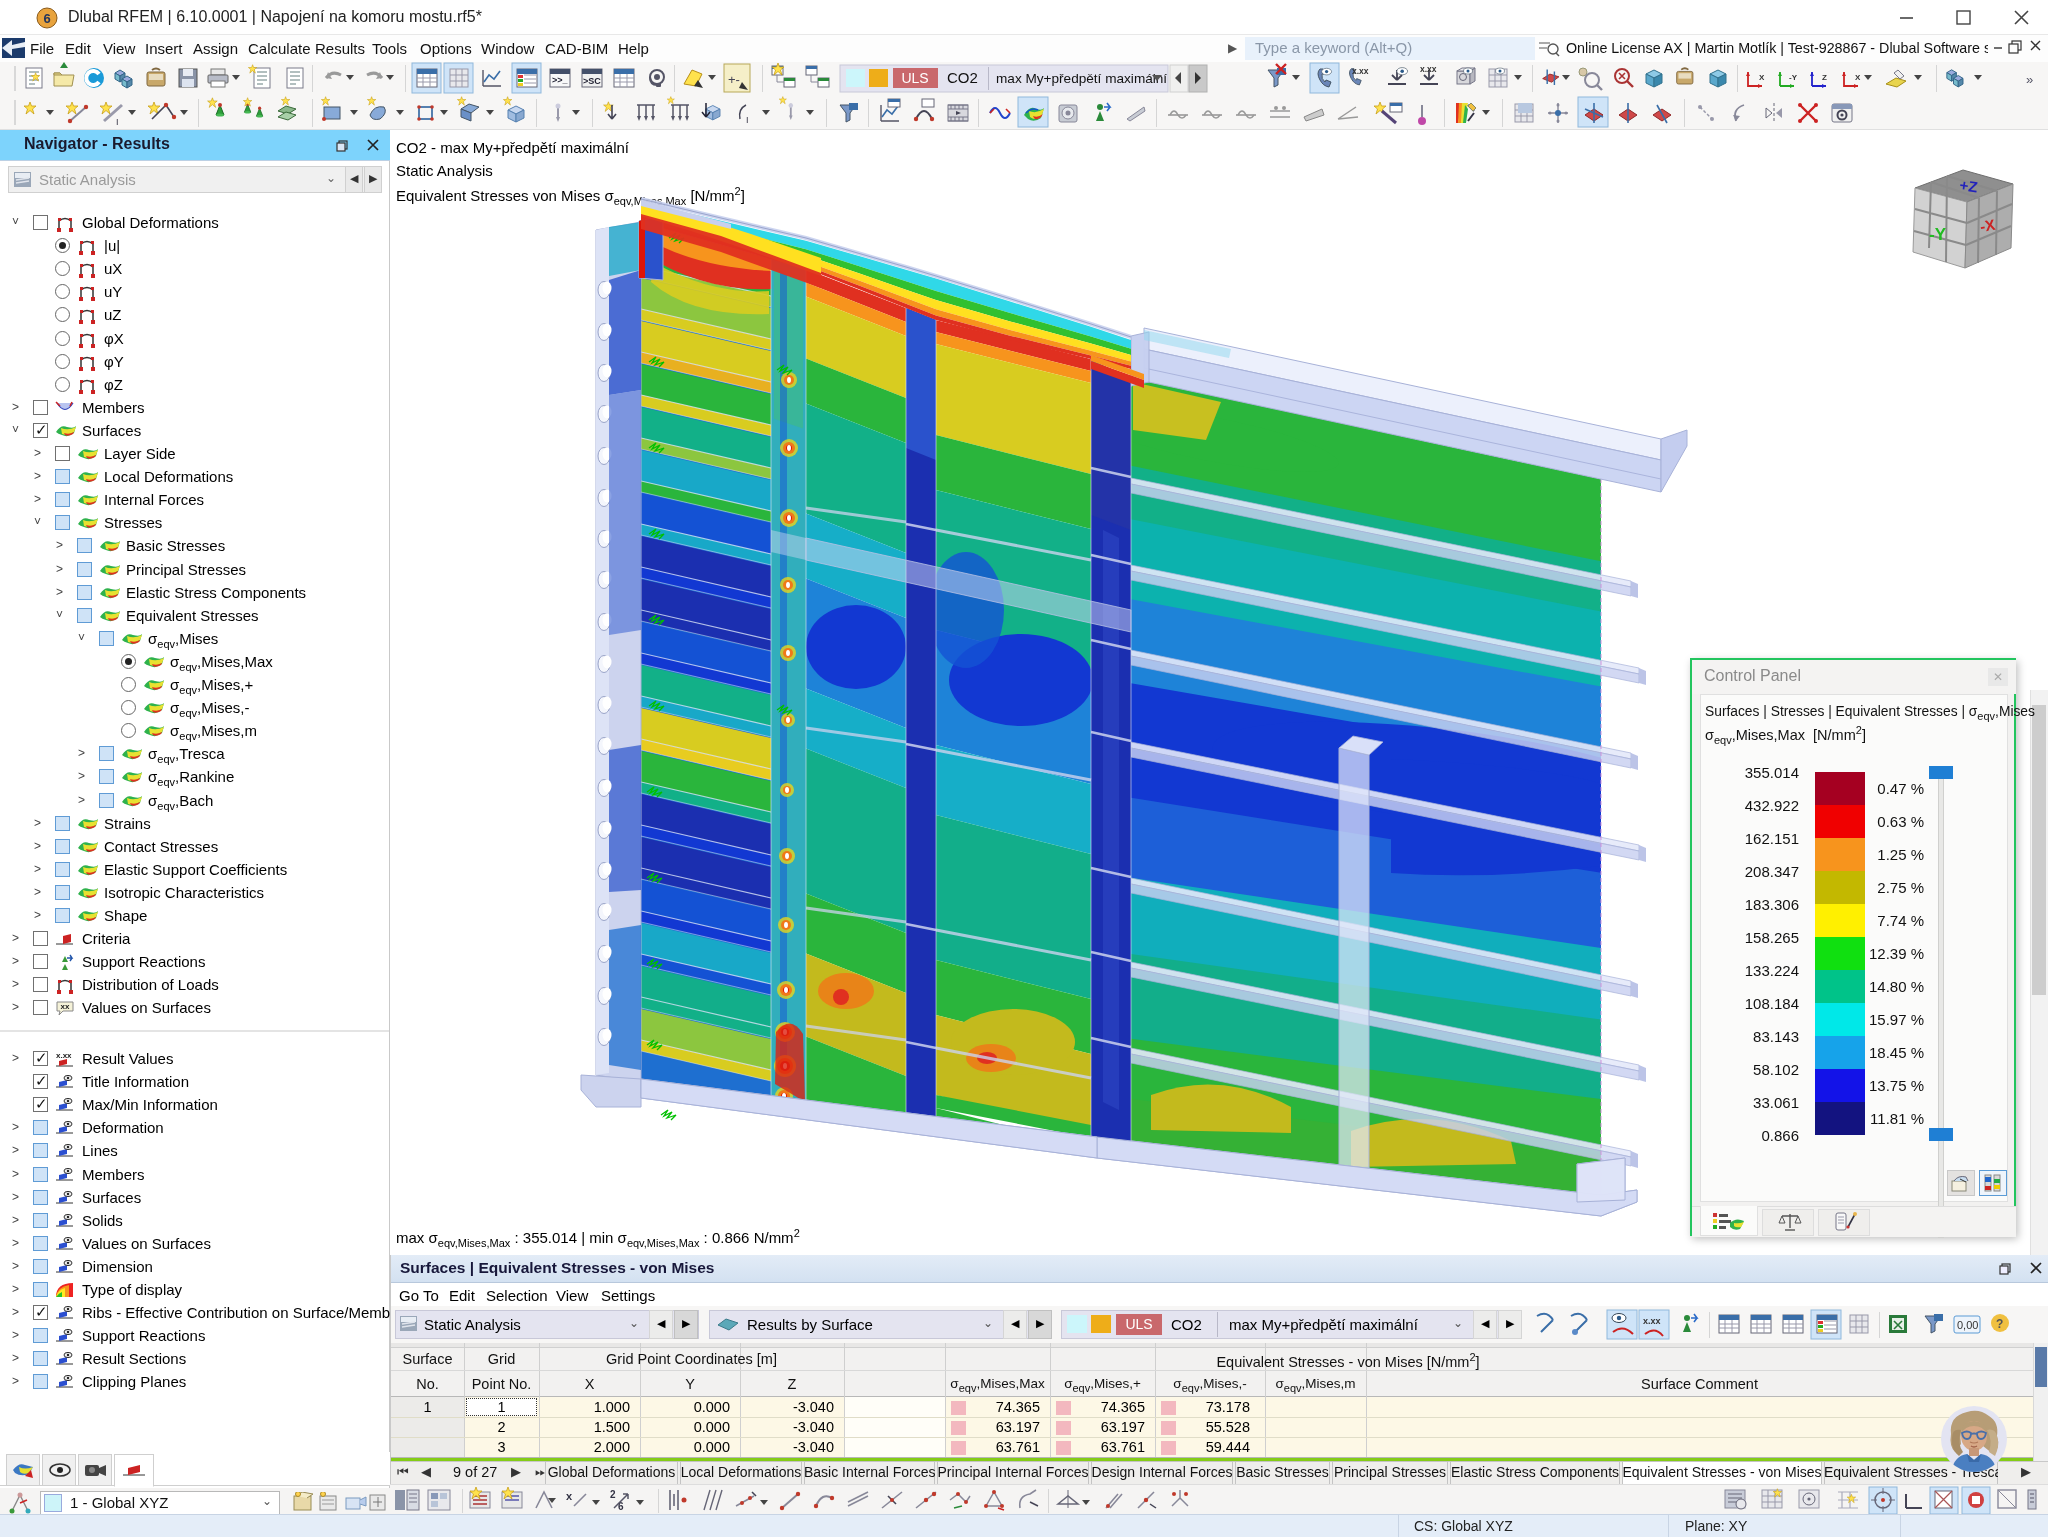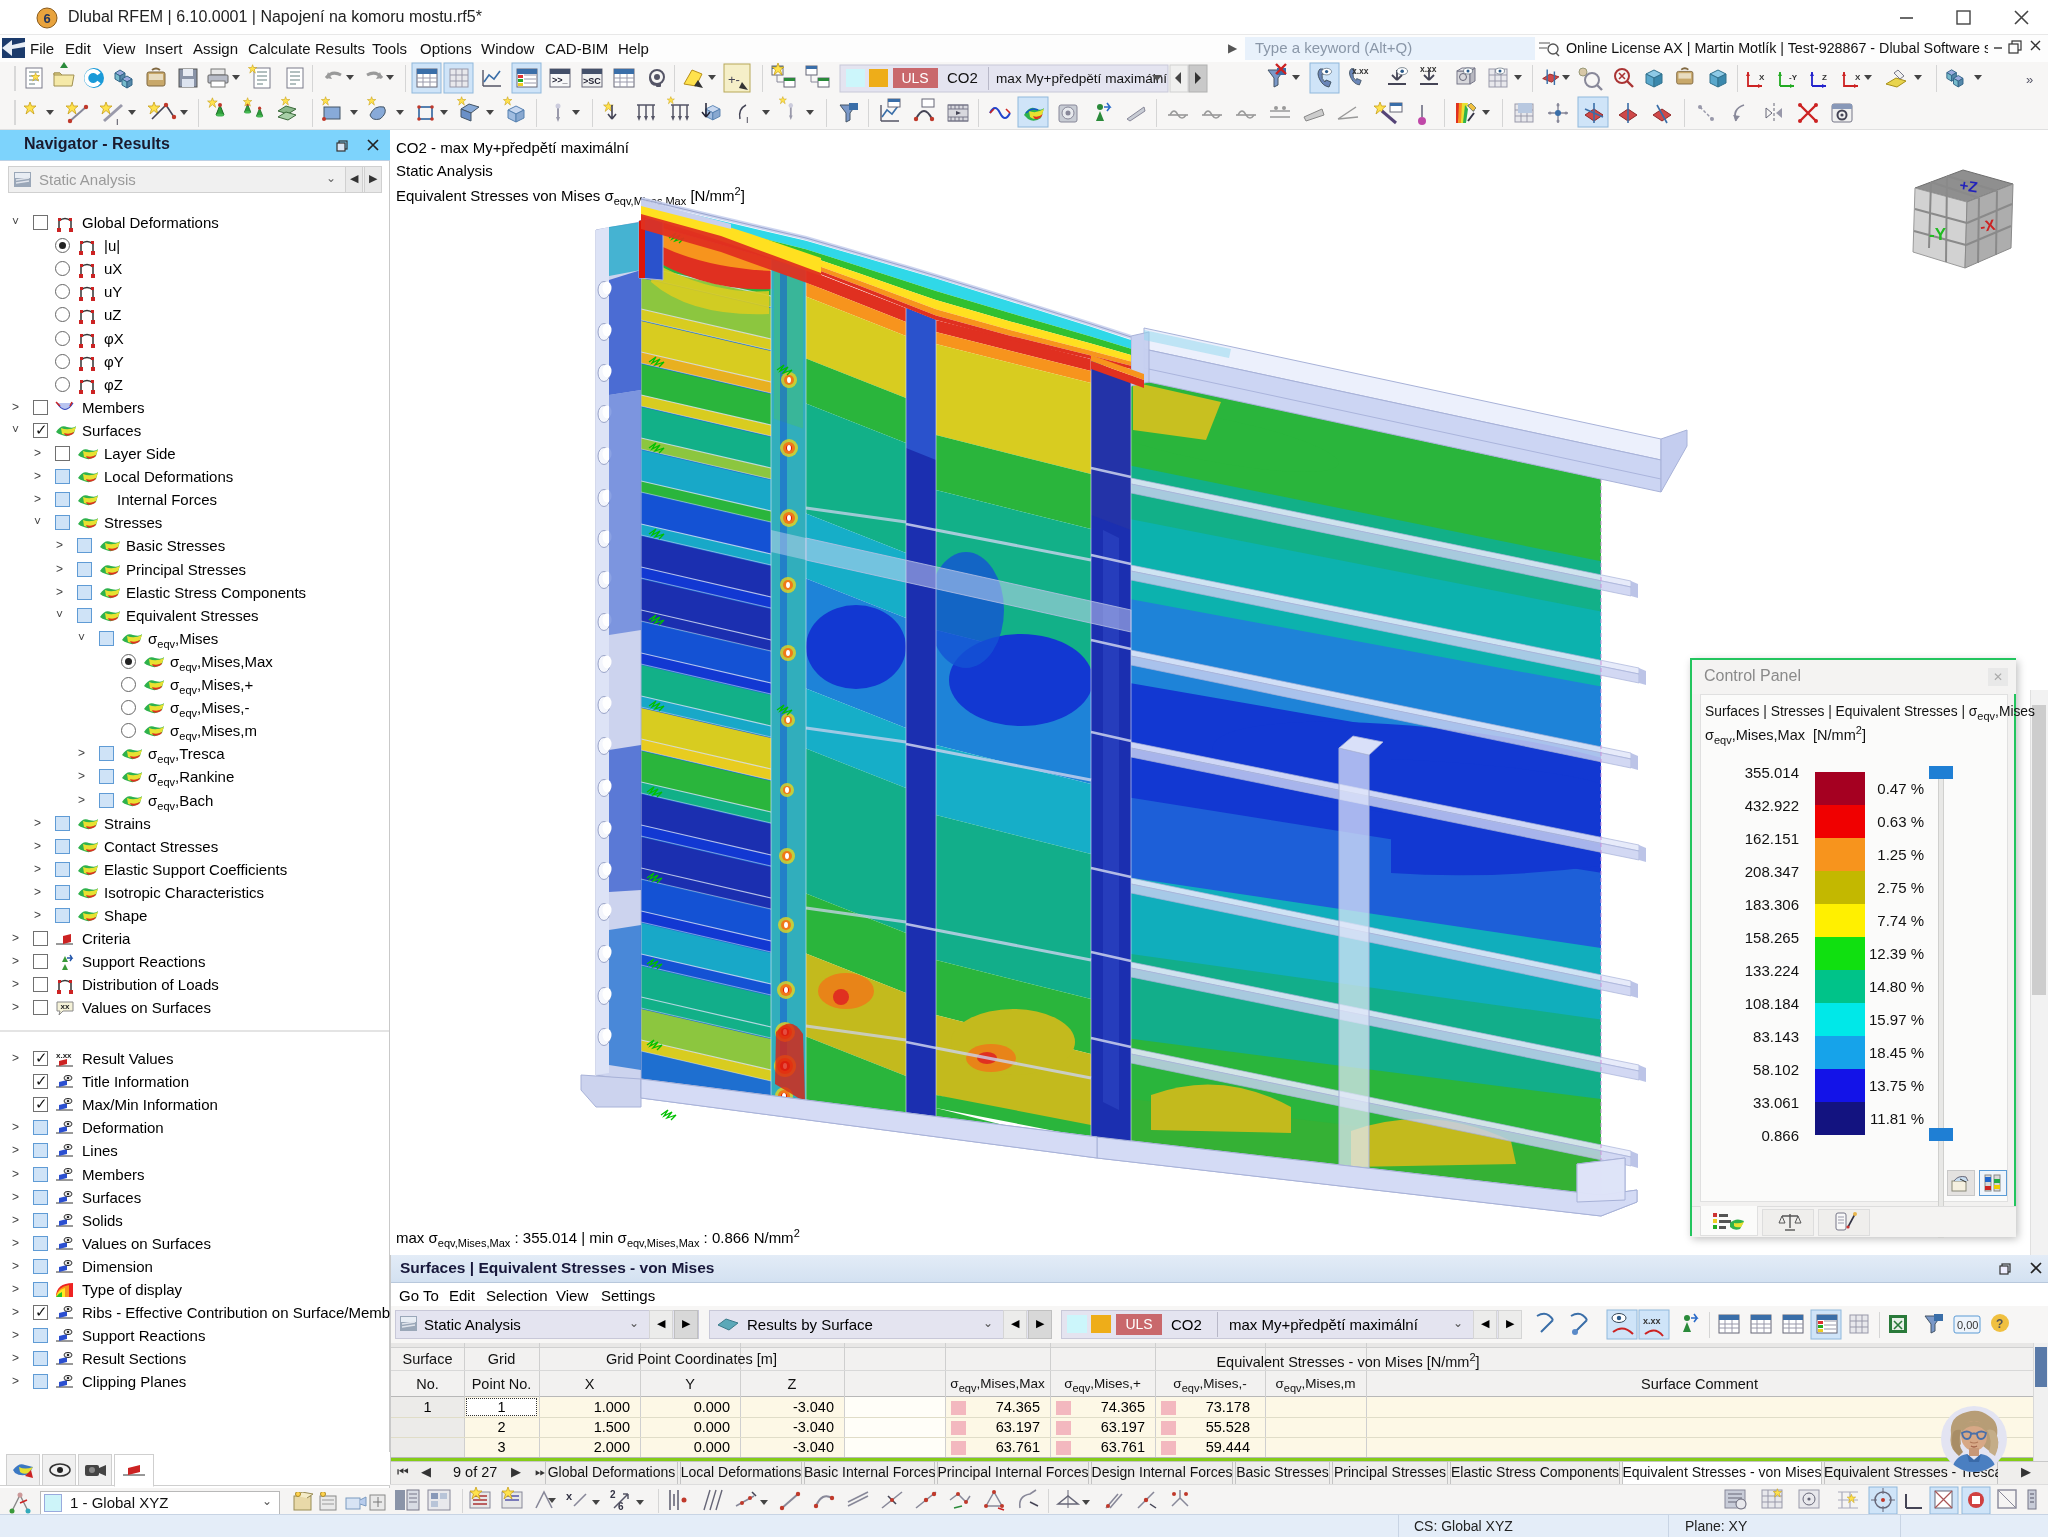--- a/index.html
+++ b/index.html
@@ -831,7 +831,7 @@
           <path d="M6 5 Q13 8 21 4 L19 9 Q13 13 7 11 Z" fill="#e8e131"></path>
           <path d="M9 10 Q14 12 19 9 L18 11 Q13 14 10 12 Z" fill="#e03020"></path>
         </svg>
-        <span class="lb" style="left:117px">Internal Forces</span>
+        <span class="lb" style="left:104px">Internal Forces</span>
       </div>
 <div class="tr" style="top:372.30000000000007px">
         <span class="tw" style="left:34px">˅</span>

